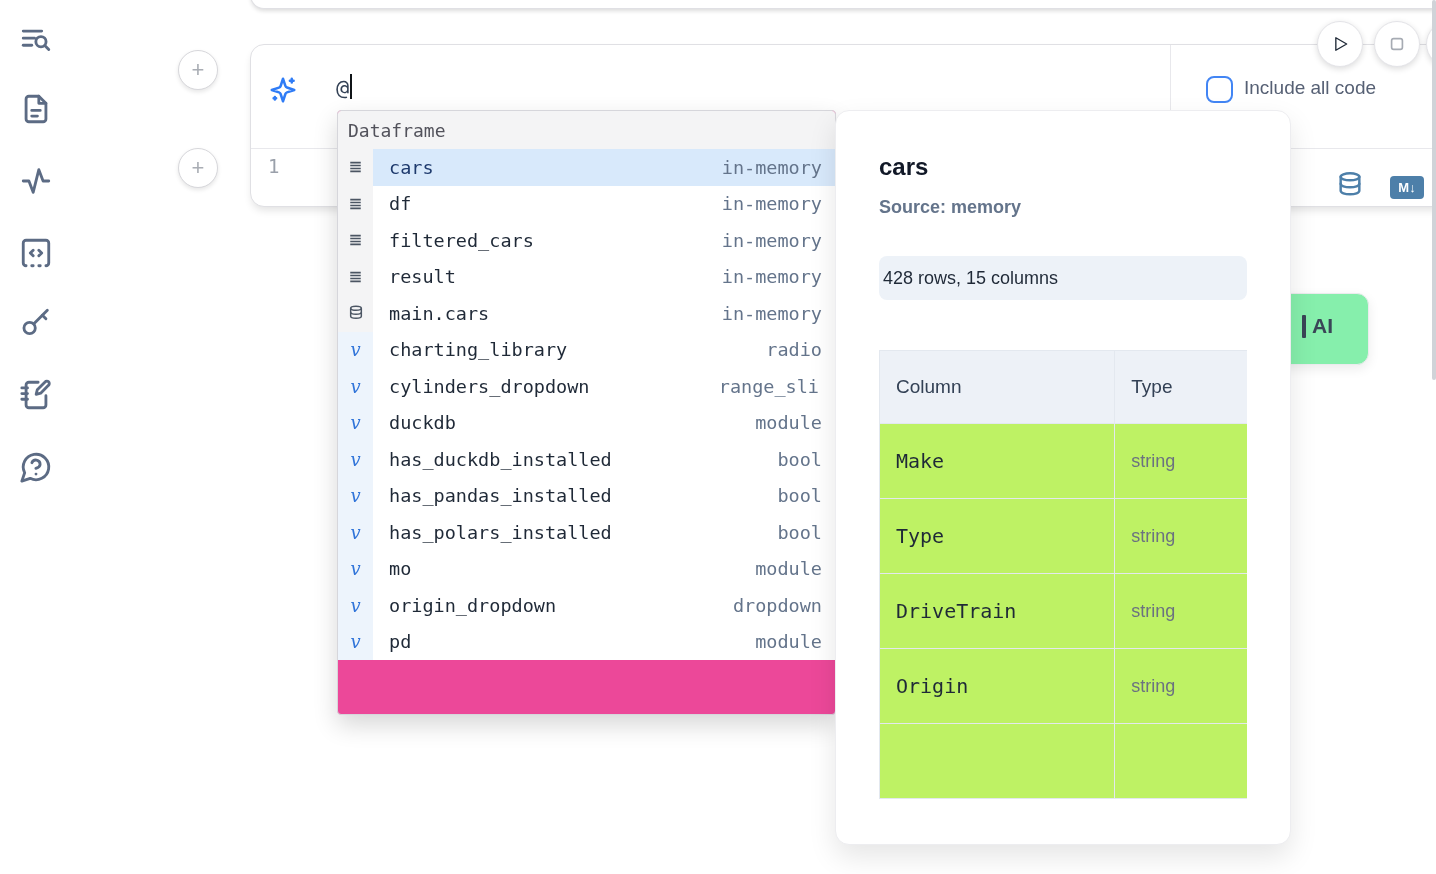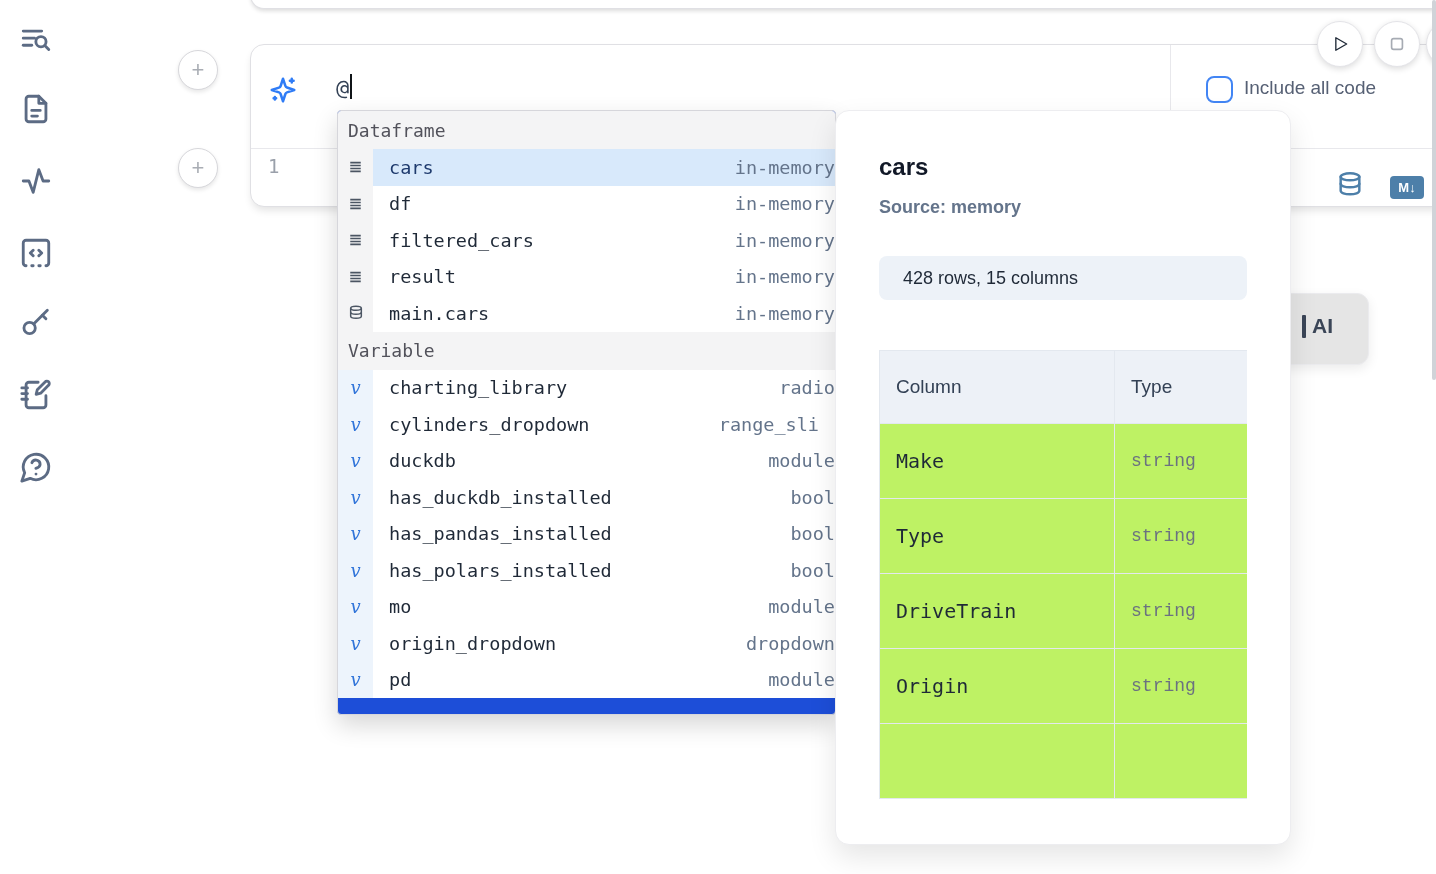--- a/index.html
+++ b/index.html
@@ -55,7 +55,7 @@
   .ai-card .stem{position:absolute;left:61px;top:21px;width:3.5px;height:23px;background:#3a4557;border-radius:1px;}
 
   
-  .dropdown{position:absolute;left:337px;top:110px;width:497px;height:603px;background:#1d4ed8;
+  .dropdown{position:absolute;left:337px;top:110px;width:497px;height:603px;background:#ec4899;
      border:1px solid #d6d6db;border-radius:4px;box-shadow:0 10px 24px rgba(0,0,0,.16);
      overflow:hidden;z-index:5;display:flex;flex-direction:column;}
   .c-head{flex:none;height:38px;background:#f4f4f5;display:flex;align-items:center;

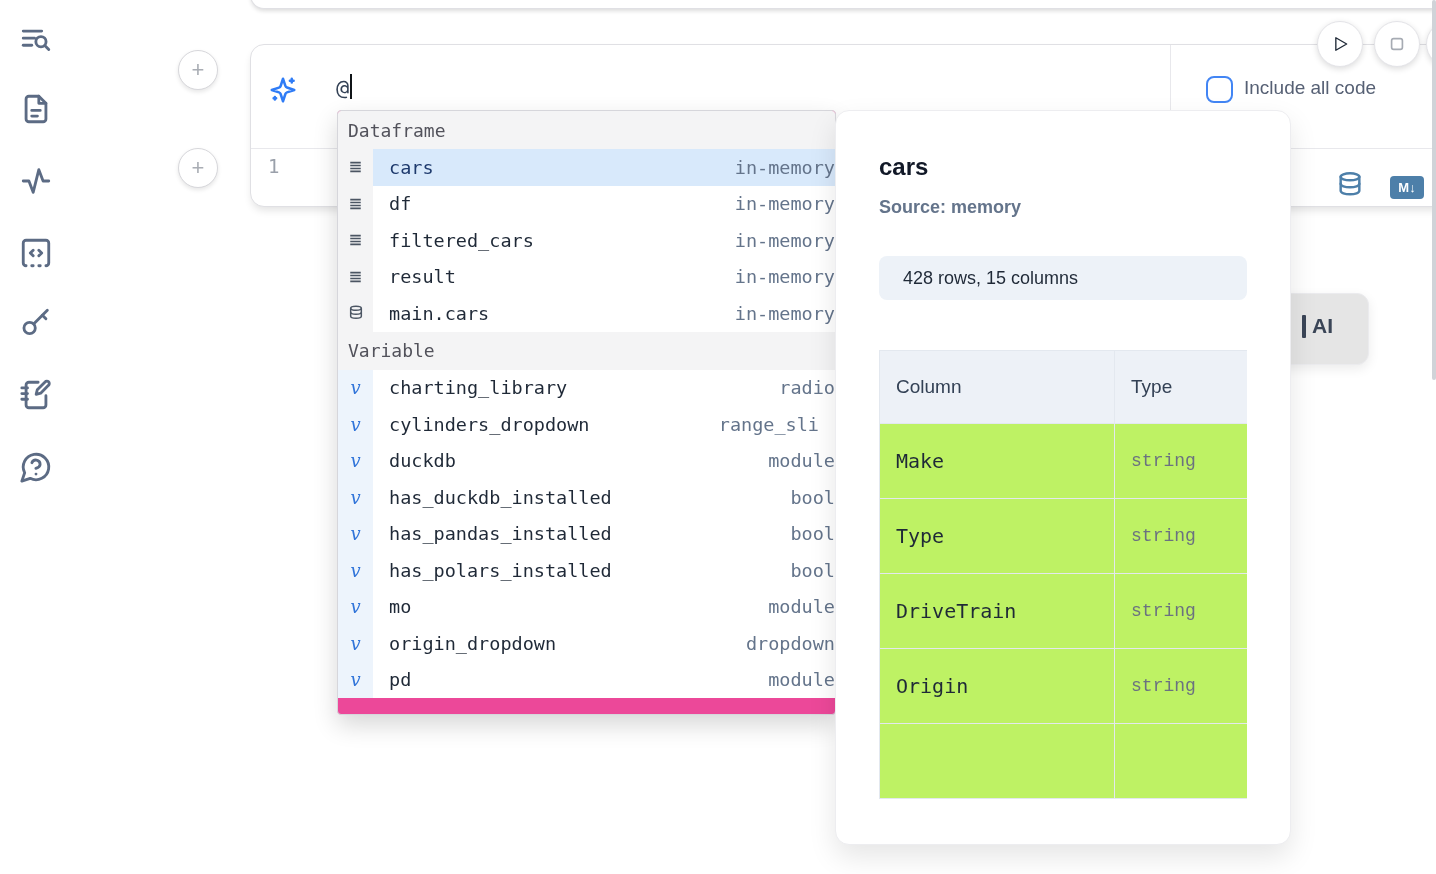--- a/index.html
+++ b/index.html
@@ -65,7 +65,7 @@
   .c-row .gut{flex:none;width:35px;height:100%;display:flex;align-items:center;justify-content:center;background:#f4f4f5;}
   .c-row .gut.vr{background:#edf4fc;}
   .c-row .nm{margin-left:16px;color:#1f2937;white-space:nowrap;}
-  .c-row .kd{margin-left:auto;color:#64748b;white-space:nowrap;overflow:hidden;}
+  .c-row .kd{margin-left:auto;margin-right:13px;color:#64748b;white-space:nowrap;overflow:hidden;}
   .c-row.sel{background:linear-gradient(to right,#f4f4f5 35px,#d8e9fb 35px);}
   .c-row.sel .nm{color:#1e3a6d;}
   .vglyph{font-family:"DejaVu Serif",serif;font-style:italic;font-size:18px;color:#3074d9;}

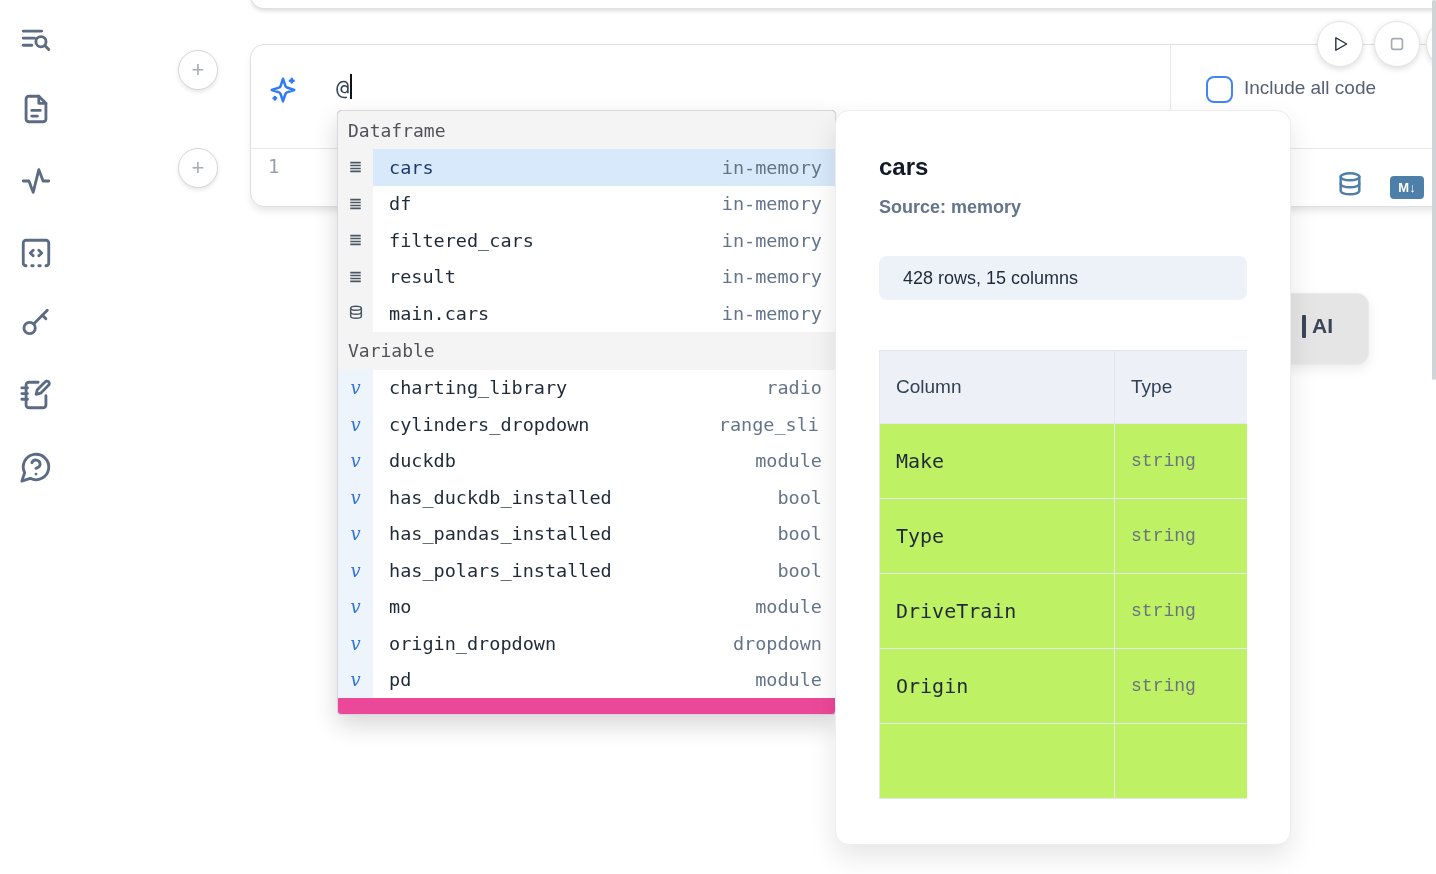--- a/index.html
+++ b/index.html
@@ -78,7 +78,7 @@
   .panel h2{margin:0;font-size:24px;color:#111827;}
   .src{margin-top:16px;font-size:18px;color:#64748b;font-weight:bold;}
   .shape-badge{margin-top:38px;height:44px;background:#edf2f8;border-radius:8px;display:flex;align-items:center;
-     padding-left:24px;font-size:18px;color:#1f2937;}
+     padding-left:4px;font-size:18px;color:#1f2937;}
   .tbl-wrap{margin-top:50px;height:470px;overflow:hidden;}
   table.schema{border-collapse:collapse;width:370px;}
   table.schema th,table.schema td{border:1px solid #e3e8ef;text-align:left;padding:0 0 0 16px;}

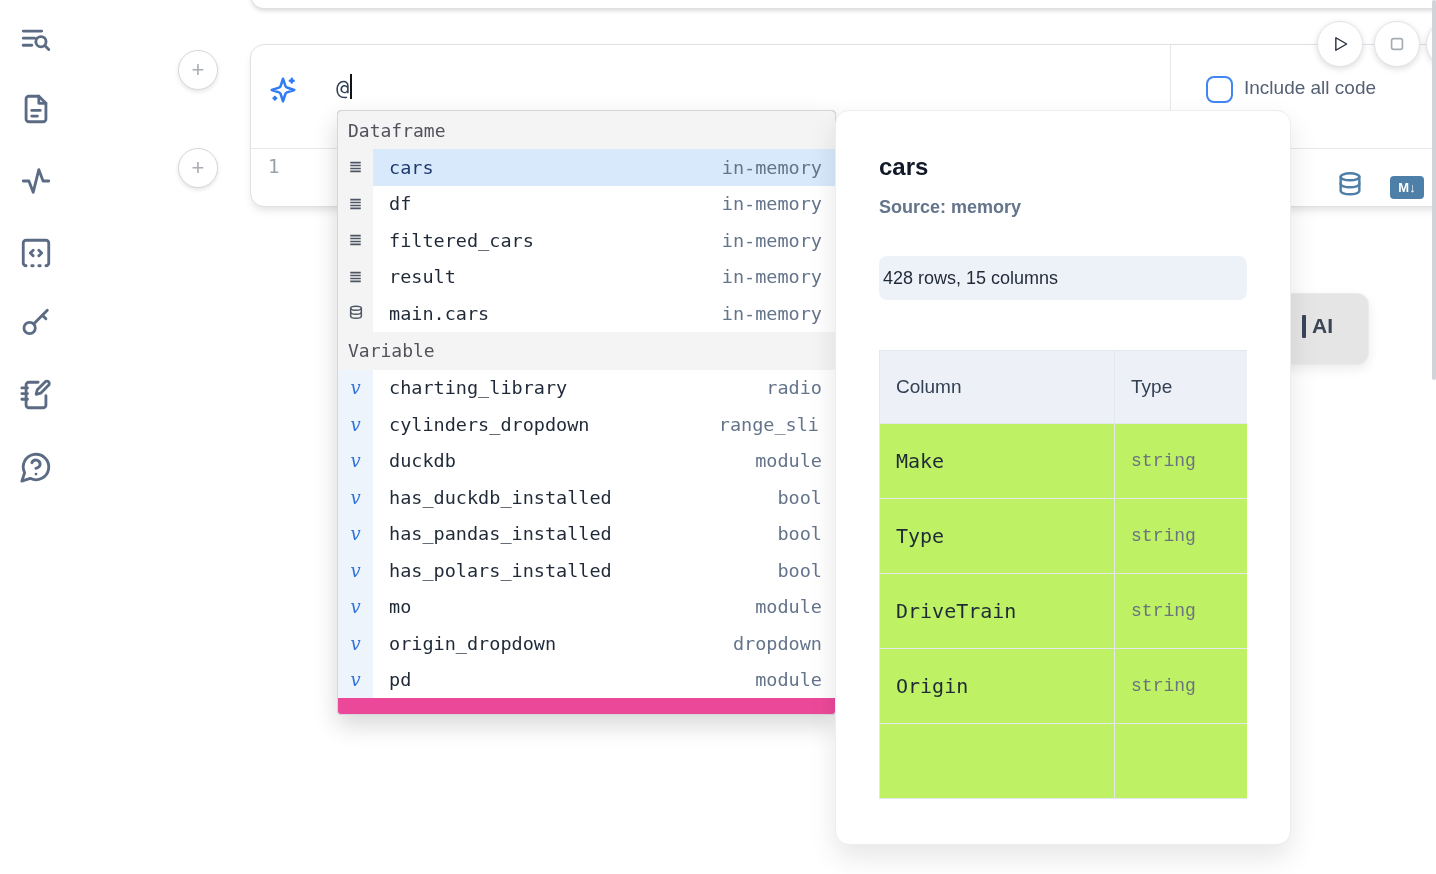--- a/index.html
+++ b/index.html
@@ -49,7 +49,7 @@
   .scroll-thumb{position:absolute;left:1432px;top:0;width:4px;height:380px;background:#d0d3d8;border-radius:2px;}
 
   
-  .ai-card{position:absolute;left:1240px;top:293px;width:127px;height:70px;background:#e5e5e5;
+  .ai-card{position:absolute;left:1240px;top:293px;width:127px;height:70px;background:#86efac;
      border:1px solid #ebebee;border-radius:12px;box-shadow:0 4px 12px rgba(0,0,0,.08);z-index:3;cursor:pointer;text-align:right;}
   .ai-card .txt{position:absolute;left:71px;top:20px;font-size:21px;font-weight:bold;color:#3a4557;}
   .ai-card .stem{position:absolute;left:61px;top:21px;width:3.5px;height:23px;background:#3a4557;border-radius:1px;}

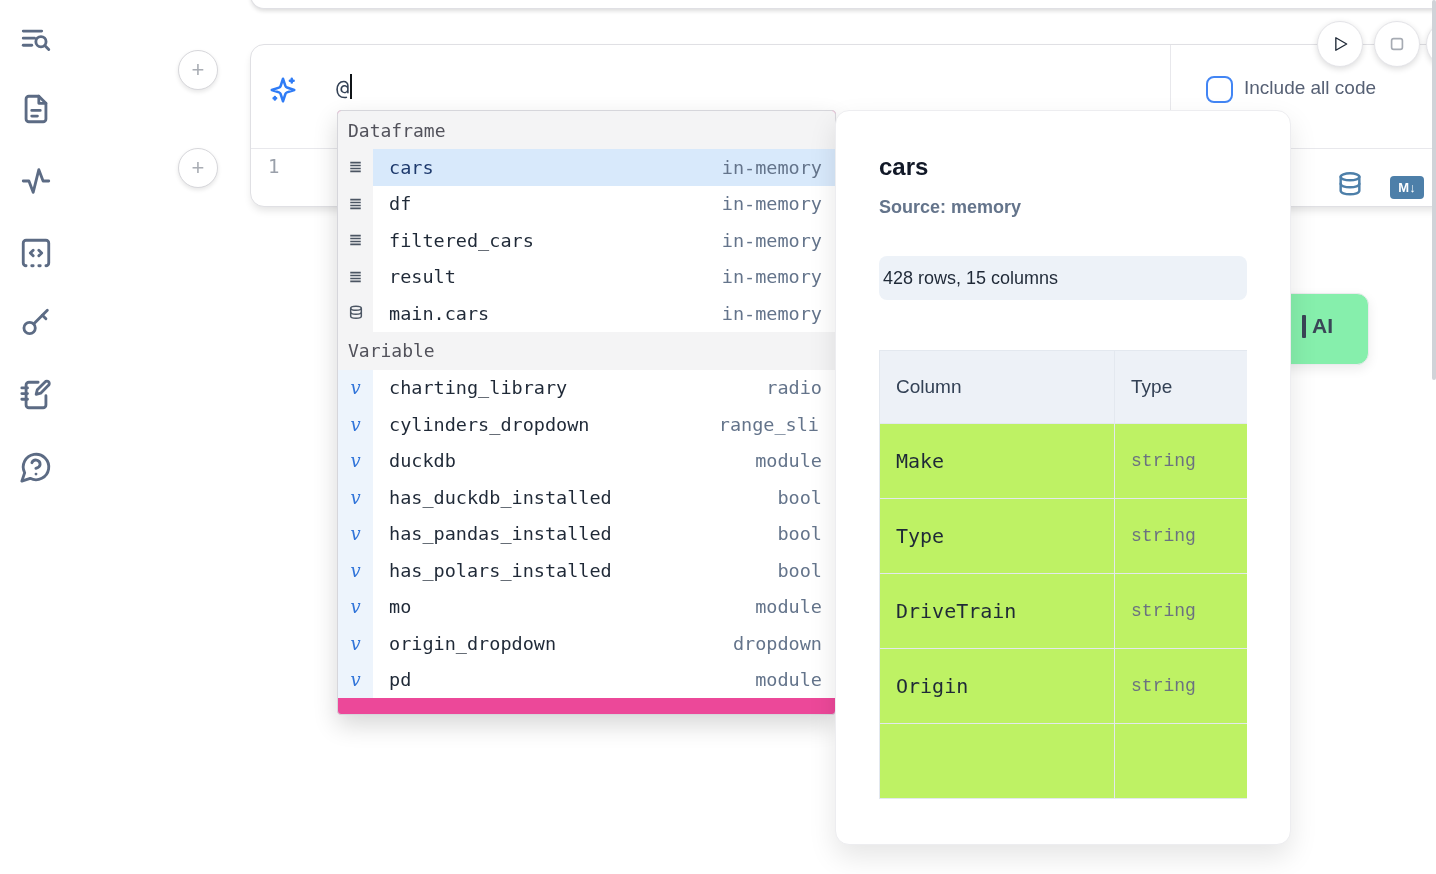--- a/index.html
+++ b/index.html
@@ -244,7 +244,6 @@
     <span class="kd">in-memory</span>
   </div>
 
-  <div class="c-head">Variable</div>
 
   <div class="c-row">
     <span class="gut vr">

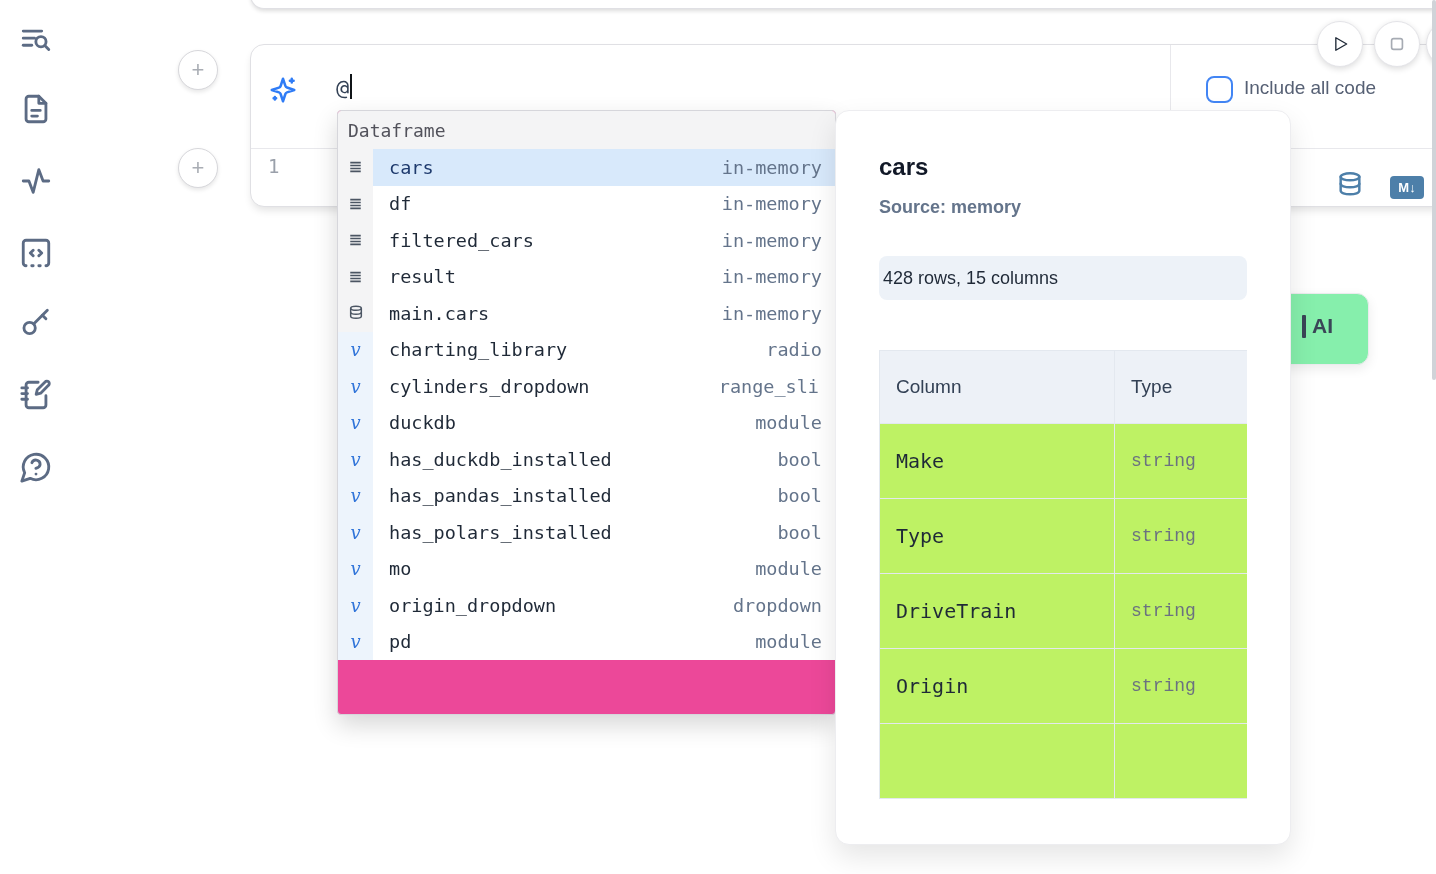--- a/index.html
+++ b/index.html
@@ -85,7 +85,7 @@
   table.schema th{height:72px;background:#edf1f7;font-size:19px;font-weight:normal;color:#334155;}
   table.schema td{height:74px;background:#bef264;}
   td.cname{font-family:"DejaVu Sans Mono",monospace;font-size:20px;color:#1f2937;width:220px;}
-  td.ctype{font-size:18px;color:#6b7280;width:118px;font-family:Liberation Mono, monospace;}
+  td.ctype{font-size:18px;color:#6b7280;width:118px;}
 </style>
 </head>
 <body>

